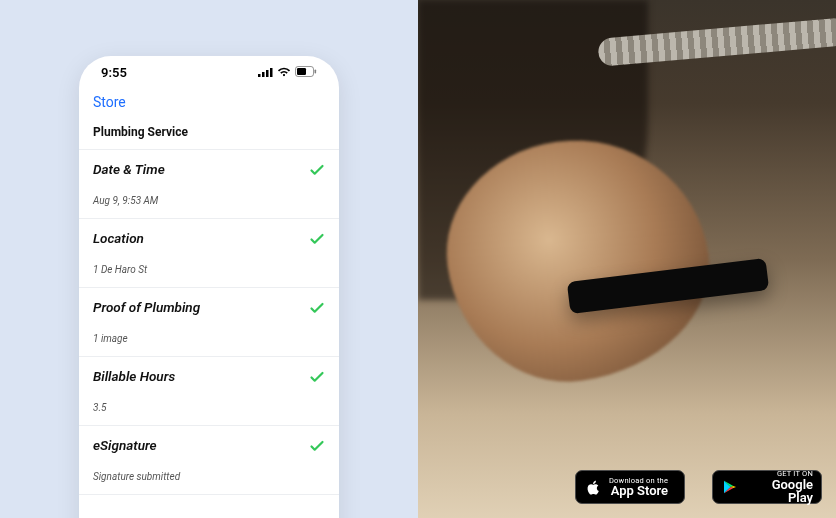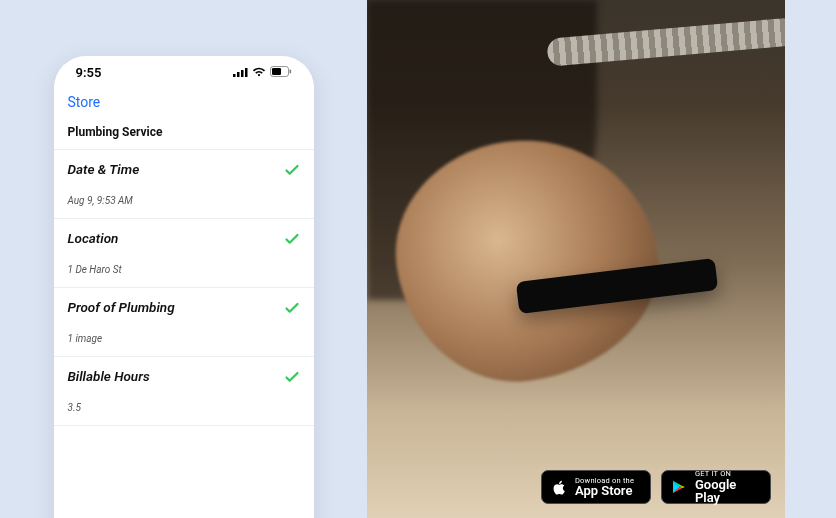--- a/index.html
+++ b/index.html
@@ -10,7 +10,7 @@
     background: #dbe4f3;
   }
   .left-pane {
-    width: 367px; height: 518px;
+    width: 418px; height: 518px;
     background: #dbe4f3;
     position: relative;
     display: flex; justify-content: center;

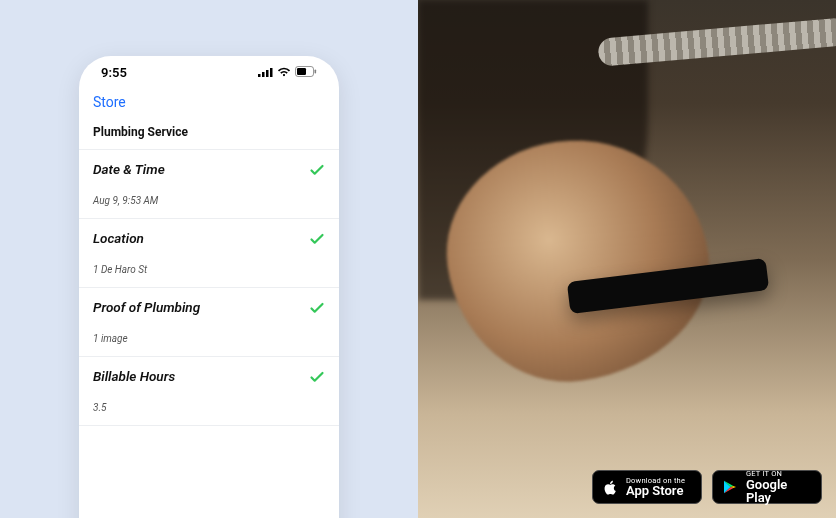--- a/index.html
+++ b/index.html
@@ -204,6 +204,15 @@
         </span>
       </div>
 
+      <div class="row">
+        <div class="row-label">eSignature</div>
+        <div class="row-value">Signature submitted</div>
+        <span class="check">
+          <svg width="16" height="16" viewBox="0 0 16 16">
+              <path d="M2.5 8.5l3.2 3.2L13.5 4" stroke="#34c759" stroke-width="2.2" fill="none" stroke-linecap="round" stroke-linejoin="round"></path>
+            </svg>
+        </span>
+      </div>
 
     </div>
 

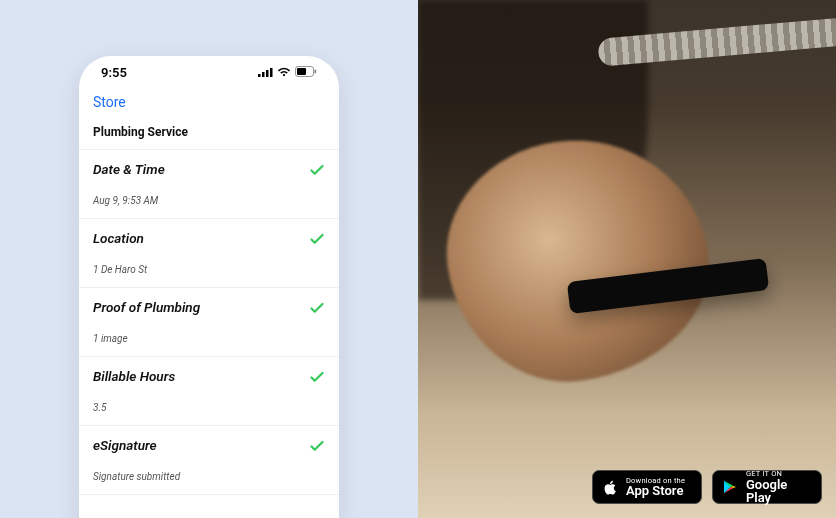--- a/index.html
+++ b/index.html
@@ -104,7 +104,7 @@
   .badges {
     position:absolute;
     right:14px; bottom:14px;
-    display:flex; gap:10px;
+    display:flex; gap:27px;text-align:right;
   }
   .badge {
     background:#000;

